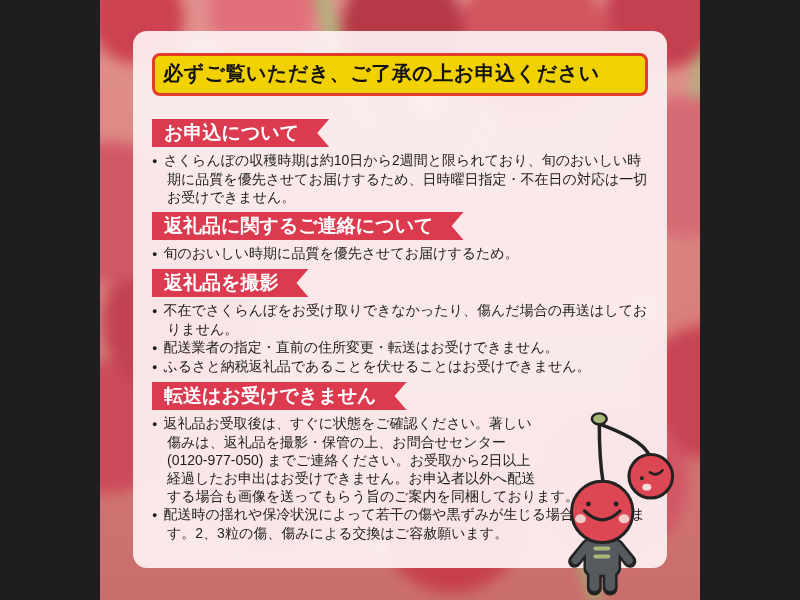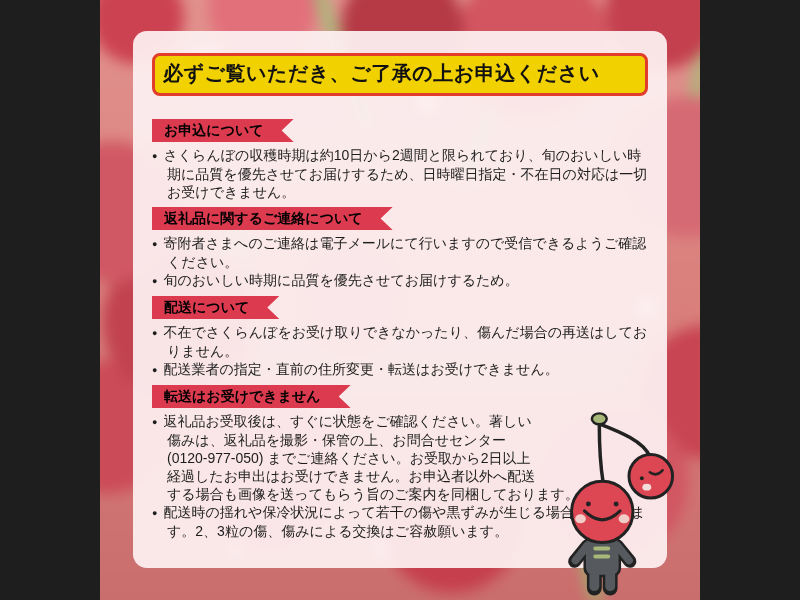--- a/index.html
+++ b/index.html
@@ -68,8 +68,8 @@
   }
   .ribbon{
     display:inline-block;
-    background:#dc3b4f;color:#000000;
-    font-size:14px;font-weight:bold;line-height:1;
+    background:#dc3b4f;color:#ffffff;
+    font-size:19px;font-weight:bold;line-height:1;
     padding:4px 30px 5px 12px;
     clip-path:polygon(0 0, 100% 0, calc(100% - 12px) 50%, 100% 100%, 0 100%);
   }

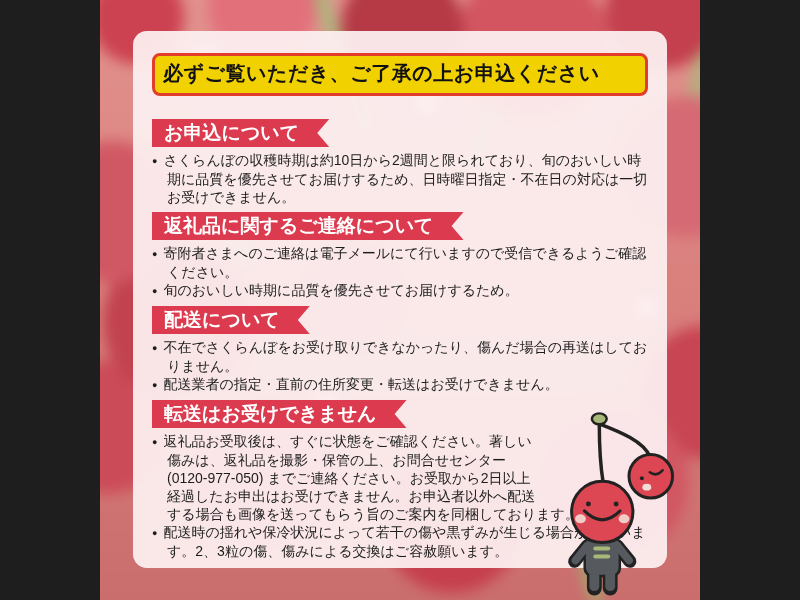--- a/index.html
+++ b/index.html
@@ -114,7 +114,6 @@
         <span>返礼品に関するご連絡について</span>
       </div>
       <ul class="notice">
-        <li>寄附者さまへのご連絡は電子メールにて行いますので受信できるようご確認ください。</li>
         <li>旬のおいしい時期に品質を優先させてお届けするため。</li>
       </ul>
     </div>

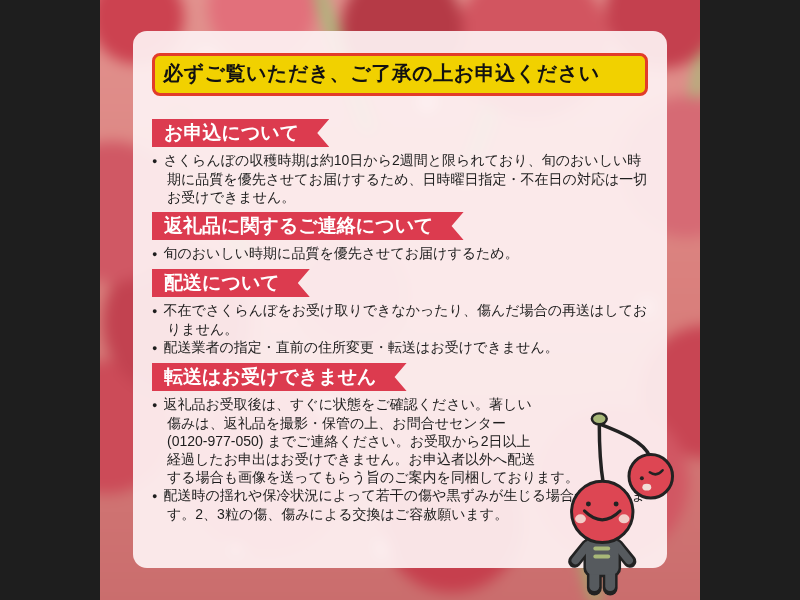--- a/index.html
+++ b/index.html
@@ -120,7 +120,7 @@
 
     <div class="section">
       <div class="ribbon">
-        <span>配送について</span>
+        <span>返礼品を撮影</span>
       </div>
       <ul class="notice">
         <li>不在でさくらんぼをお受け取りできなかったり、傷んだ場合の再送はしておりません。</li>

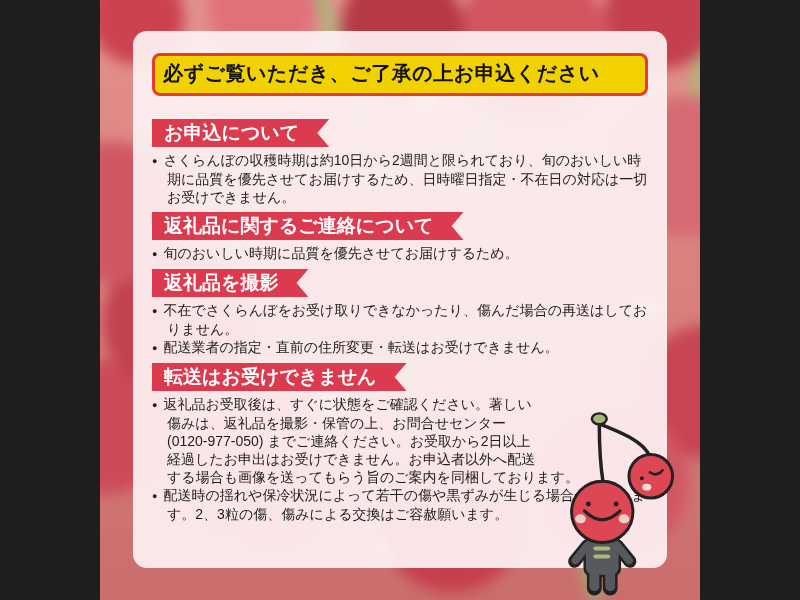--- a/index.html
+++ b/index.html
@@ -125,6 +125,7 @@
       <ul class="notice">
         <li>不在でさくらんぼをお受け取りできなかったり、傷んだ場合の再送はしておりません。</li>
         <li>配送業者の指定・直前の住所変更・転送はお受けできません。</li>
+        <li>ふるさと納税返礼品であることを伏せることはお受けできません。</li>
       </ul>
     </div>
 

